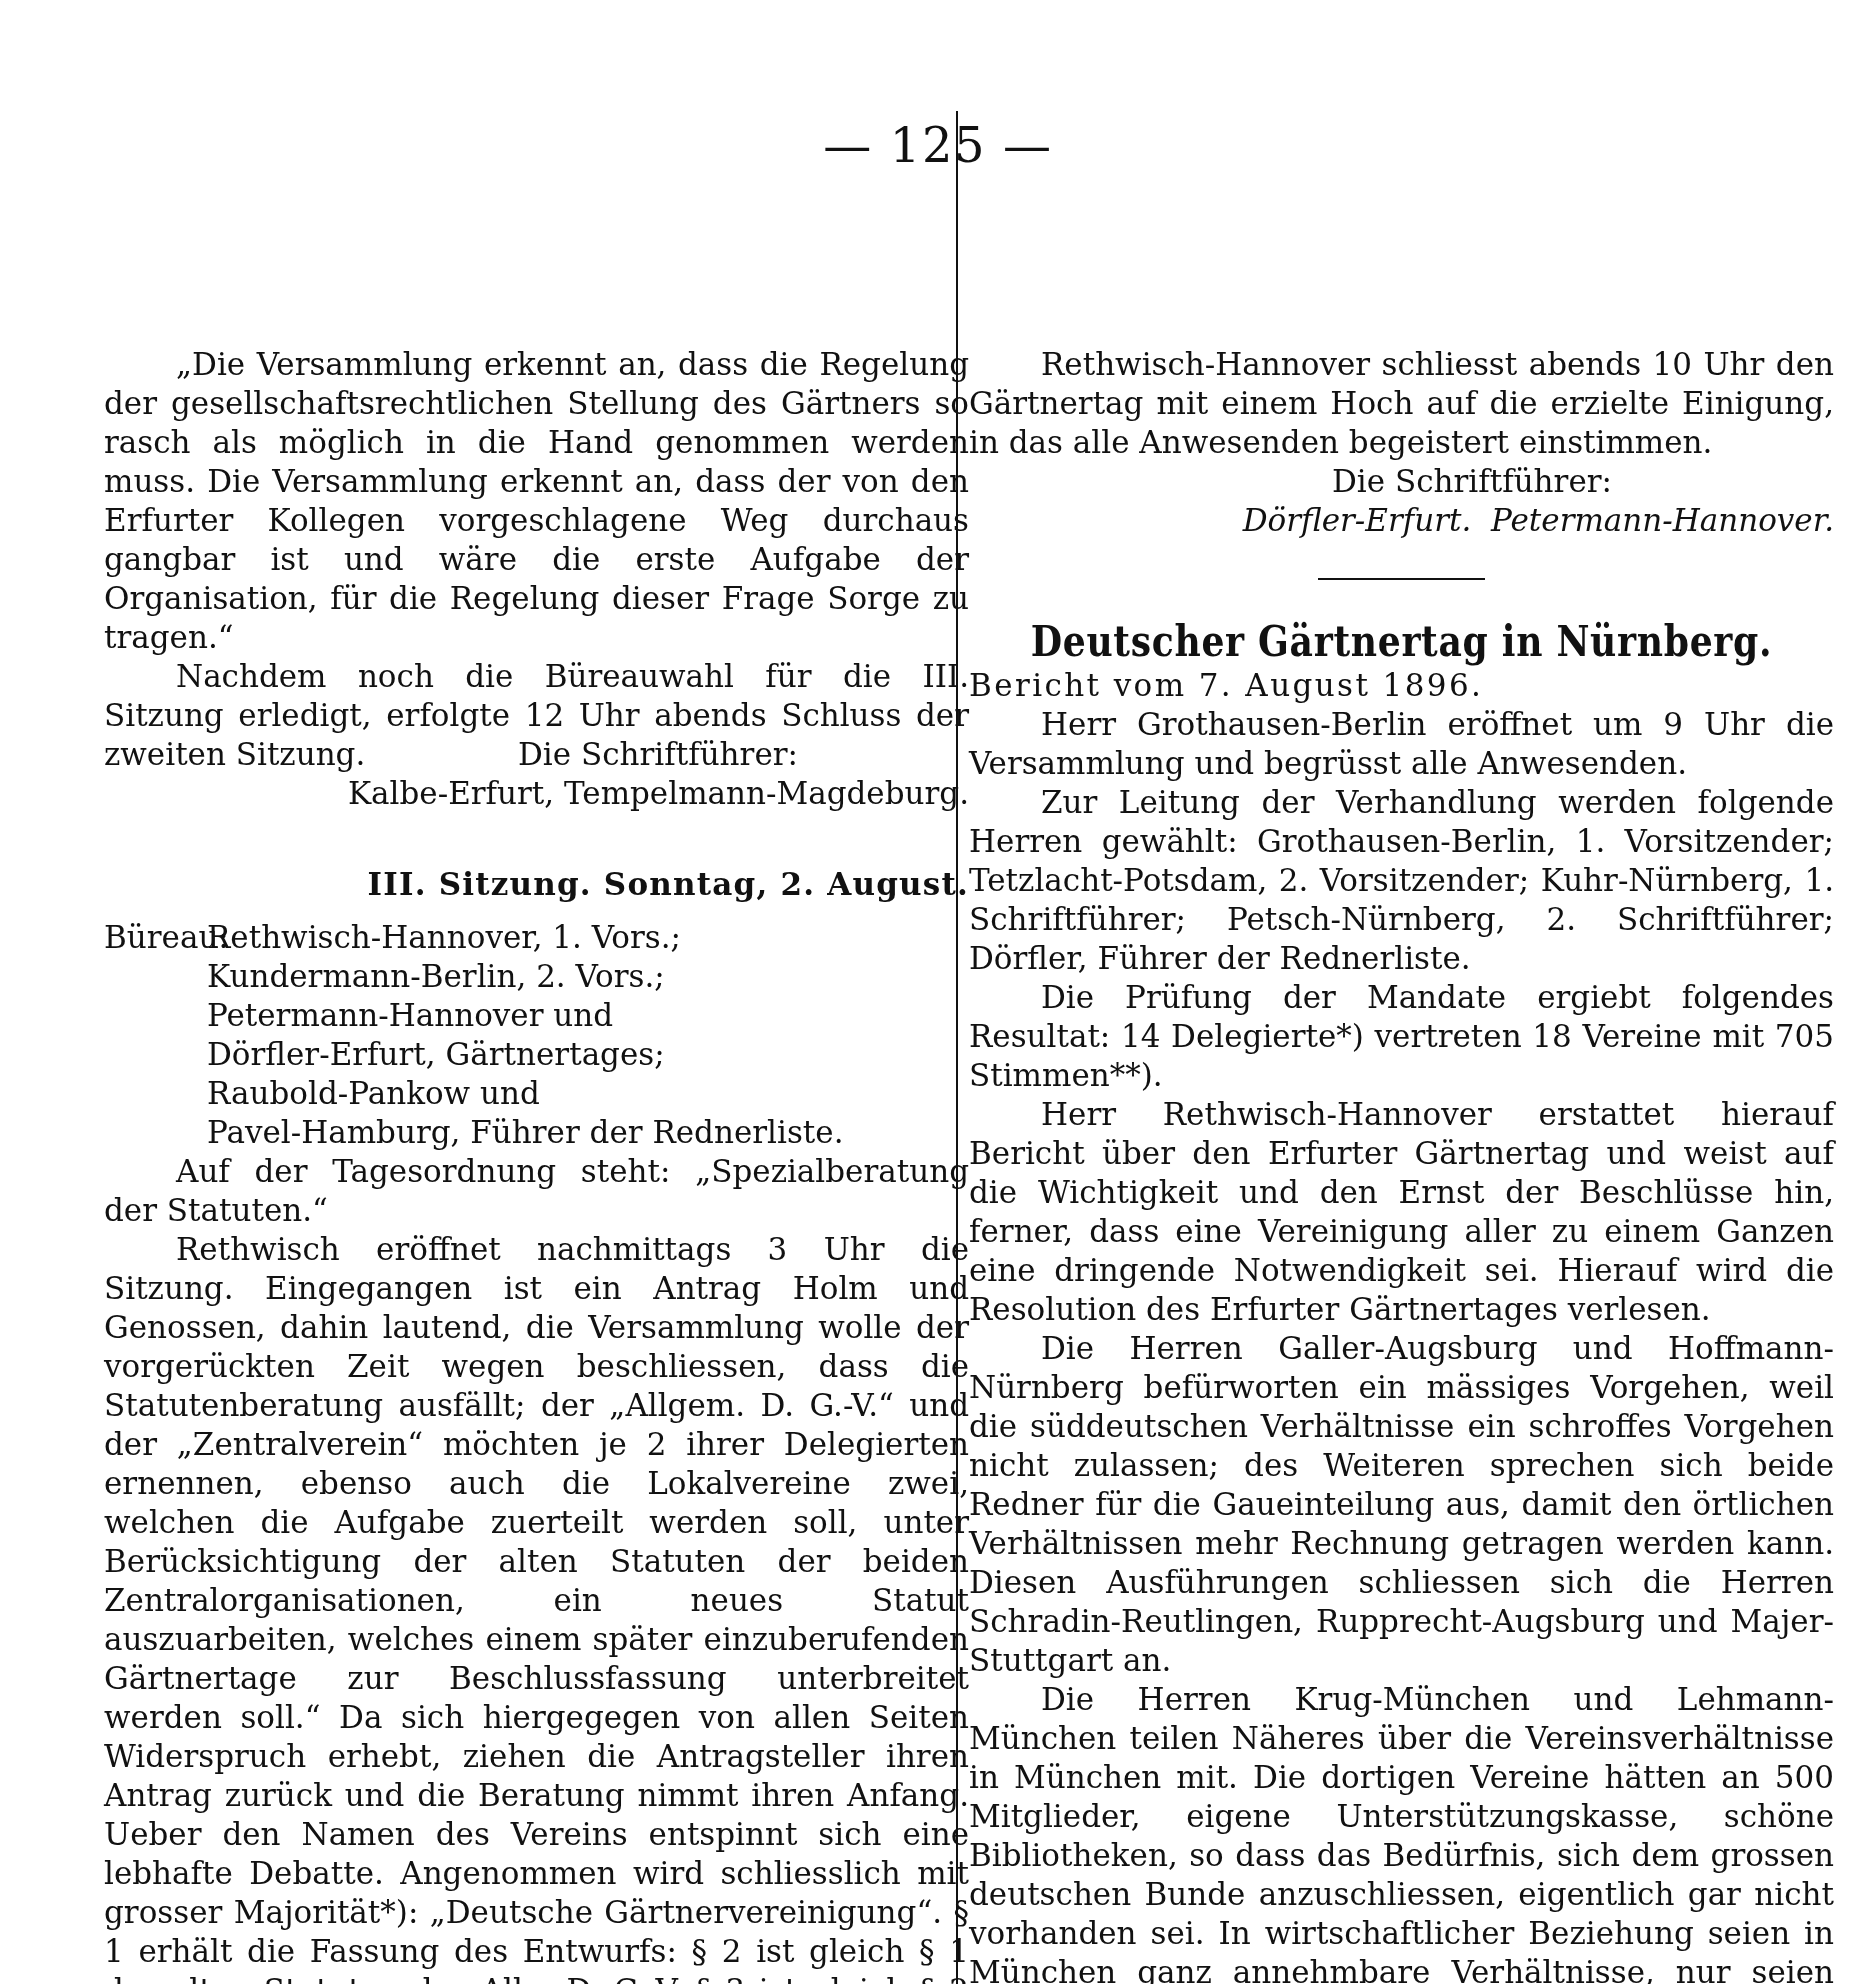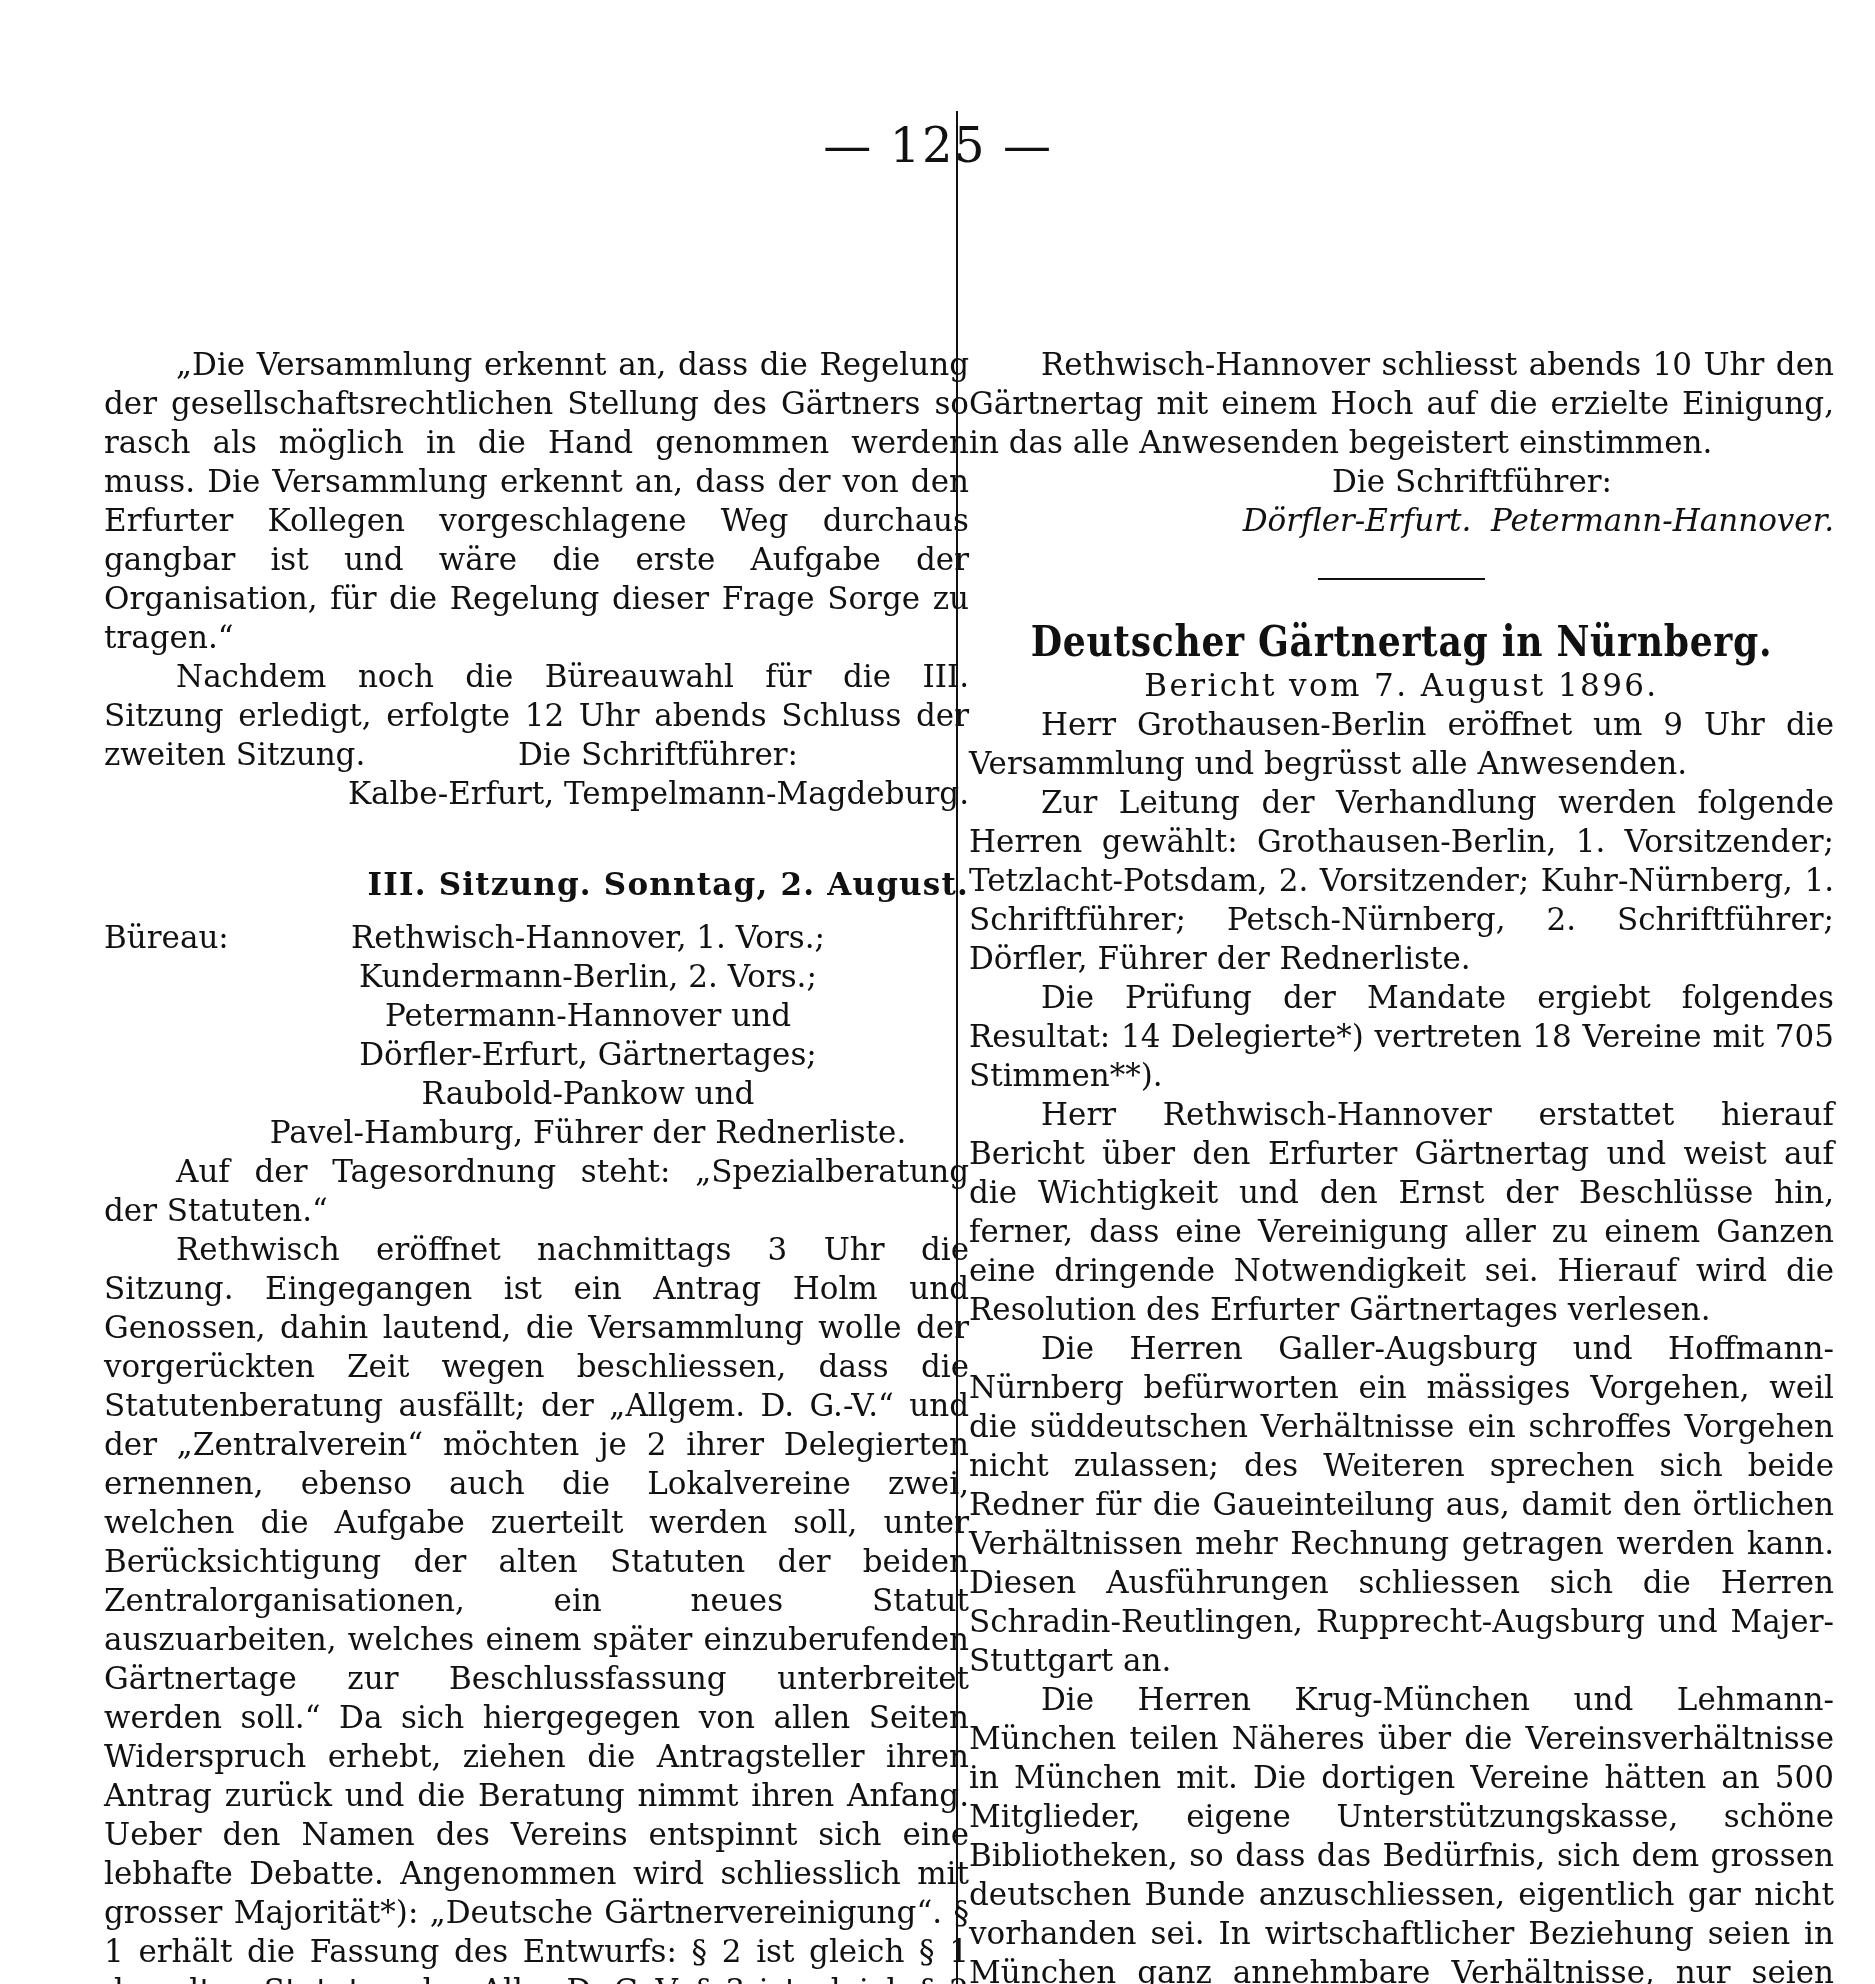--- a/index.html
+++ b/index.html
@@ -42,7 +42,7 @@
     font-family: "DejaVu Serif", serif;
     transform: scaleX(0.86); transform-origin: center;
   }
-  .article-sub { text-align: center; letter-spacing: 2.4px; text-indent: 0; }
+  .article-sub { letter-spacing: 2.4px; text-indent: 0; }
   .left-body { position: absolute; top: 206px; left: 0; width: 100%; }
   .right-body { position: absolute; top: 206px; left: 0; width: 100%; }
 </style>

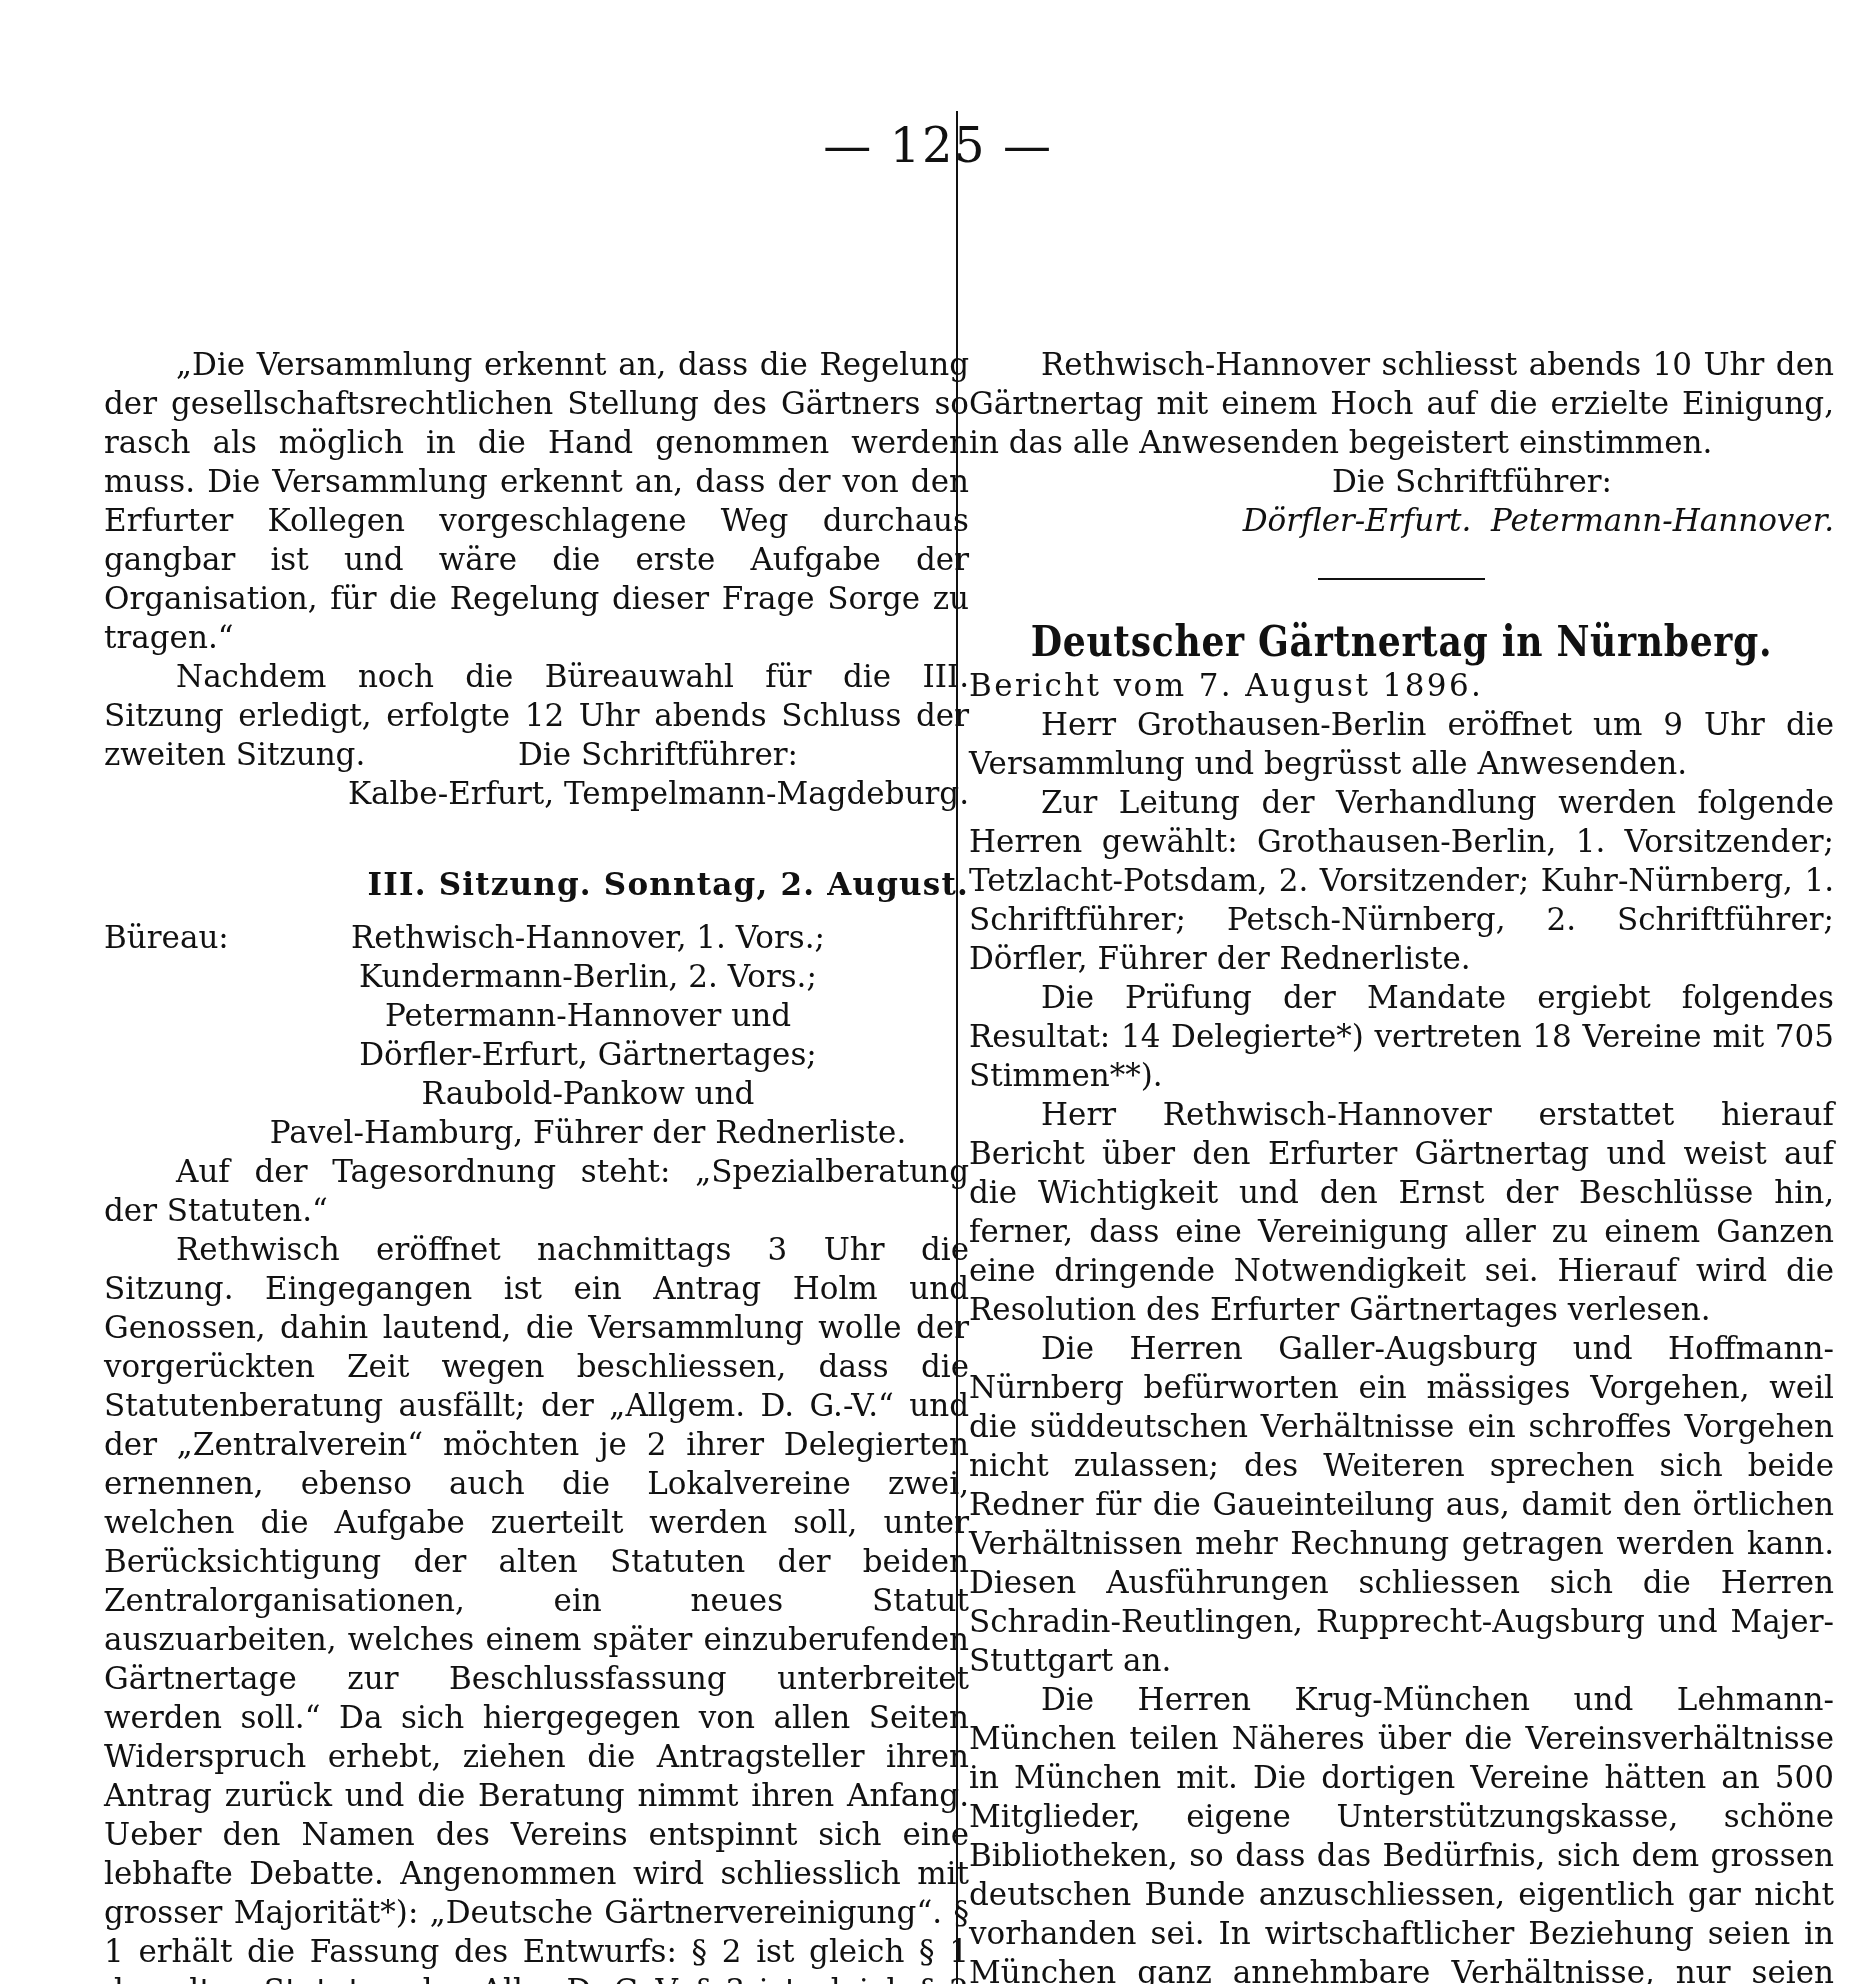--- a/index.html
+++ b/index.html
@@ -33,7 +33,7 @@
   }
   .bureau { display: flex; }
   .bureau-label { width: 103px; flex: none; }
-  .bureau-list { flex: 1; text-align: center; }
+  .bureau-list { flex: 1; text-align: left; }
   .bureau-list div { white-space: nowrap; }
   .sep-short { height: 2.4px; background: #111111; width: 167px; margin: 38px auto 38px auto; }
   .article-title {

